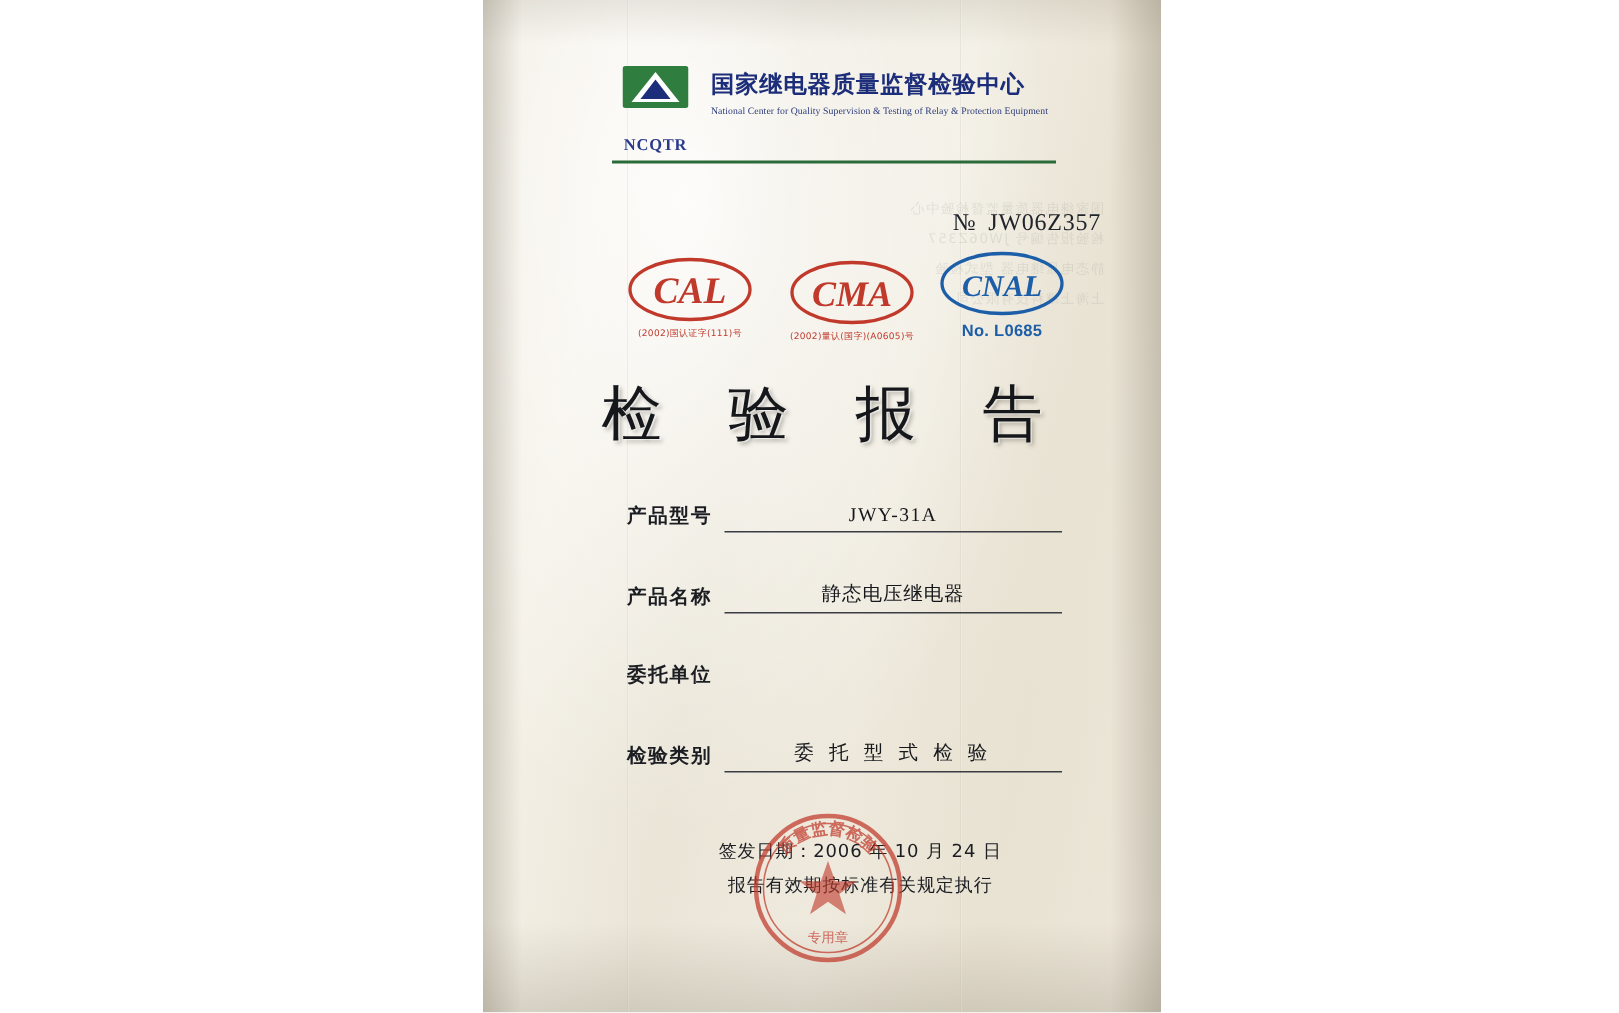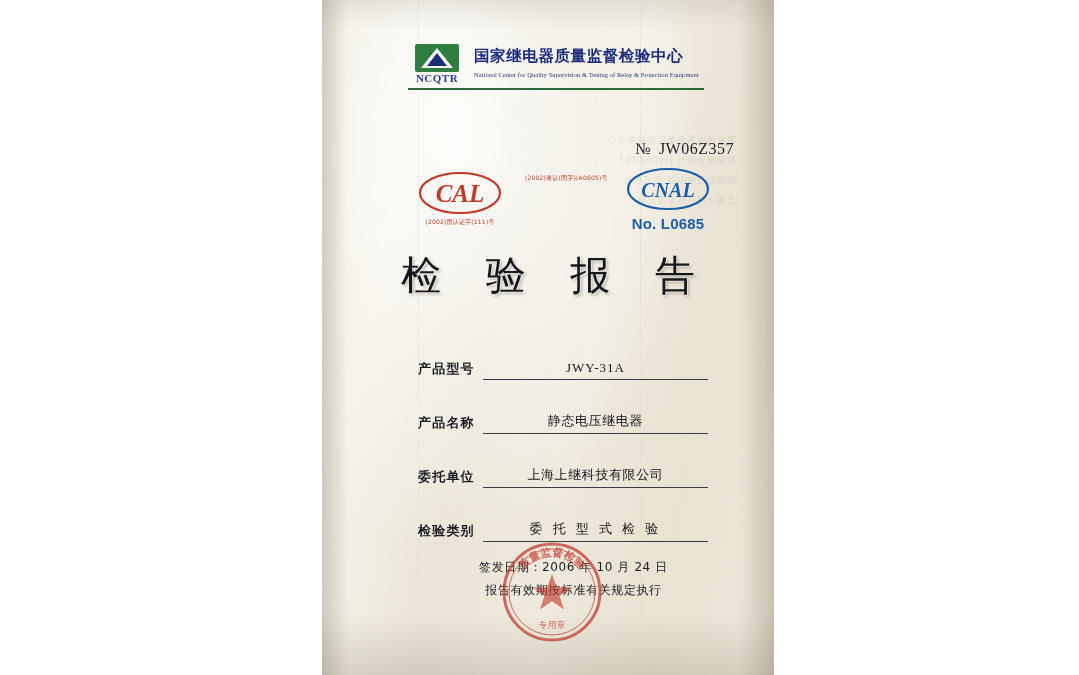--- a/index.html
+++ b/index.html
@@ -110,7 +110,7 @@
     font-weight: bold;
     letter-spacing: 0.5px;
     color: #2b3b8c;
-    margin-top: 0;
+    margin-top: 19px;
   }
   .header-titles {
     flex: 1 1 auto;

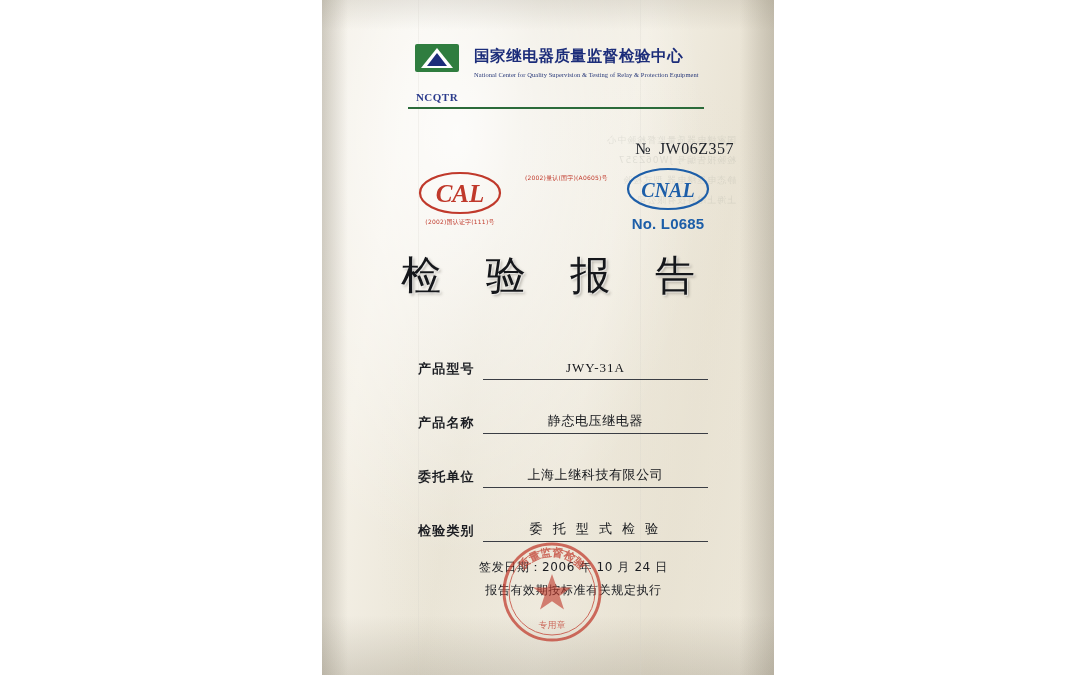--- a/index.html
+++ b/index.html
@@ -339,6 +339,12 @@
       </div>
 
       <div class="stamp stamp-cma">
+        <div class="oval">
+          <svg width="86" height="46" viewBox="0 0 86 46">
+            <ellipse cx="43" cy="23" rx="40" ry="20" fill="none" stroke="#c0392b" stroke-width="2.2"></ellipse>
+            <text x="43" y="32" text-anchor="middle" font-family="Liberation Serif, serif" font-size="24" font-weight="bold" fill="#c0392b" font-style="italic">CMA</text>
+          </svg>
+        </div>
         <div class="stamp-caption red">(2002)量认(国字)(A0605)号</div>
       </div>
 

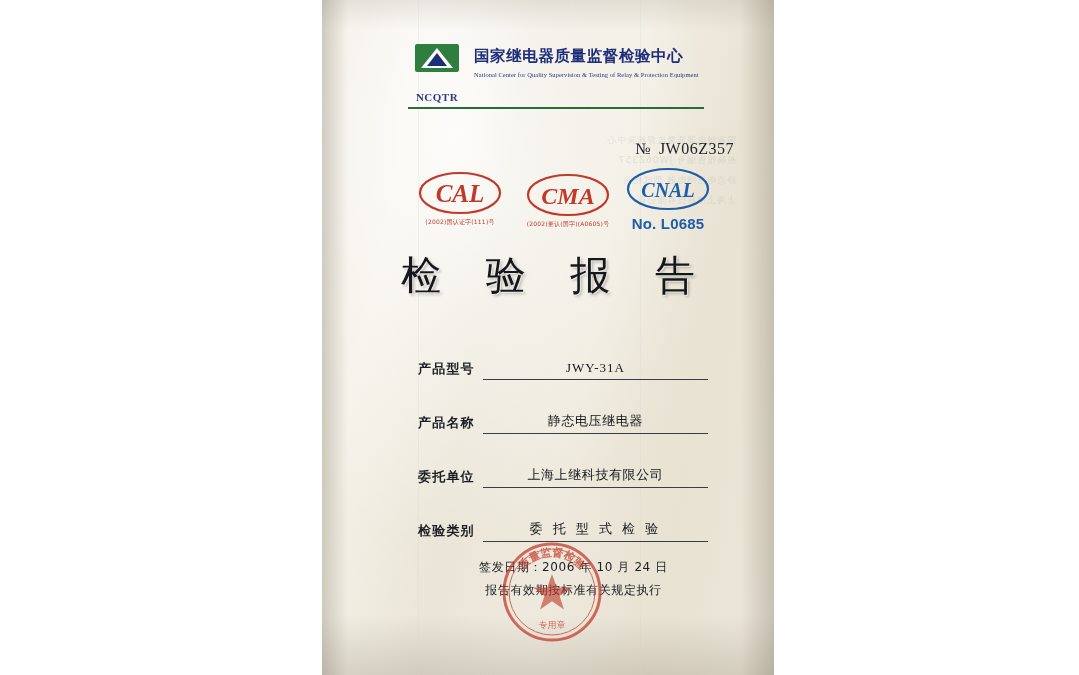--- a/index.html
+++ b/index.html
@@ -188,7 +188,7 @@
   .red { color: #c0392b; }
   .stamp-cnal .stamp-caption {
     font-family: "Liberation Sans", sans-serif;
-    font-size: 15px;
+    font-size: 11px;
     font-weight: bold;
     color: #1d5ea8;
     margin-top: 3px;

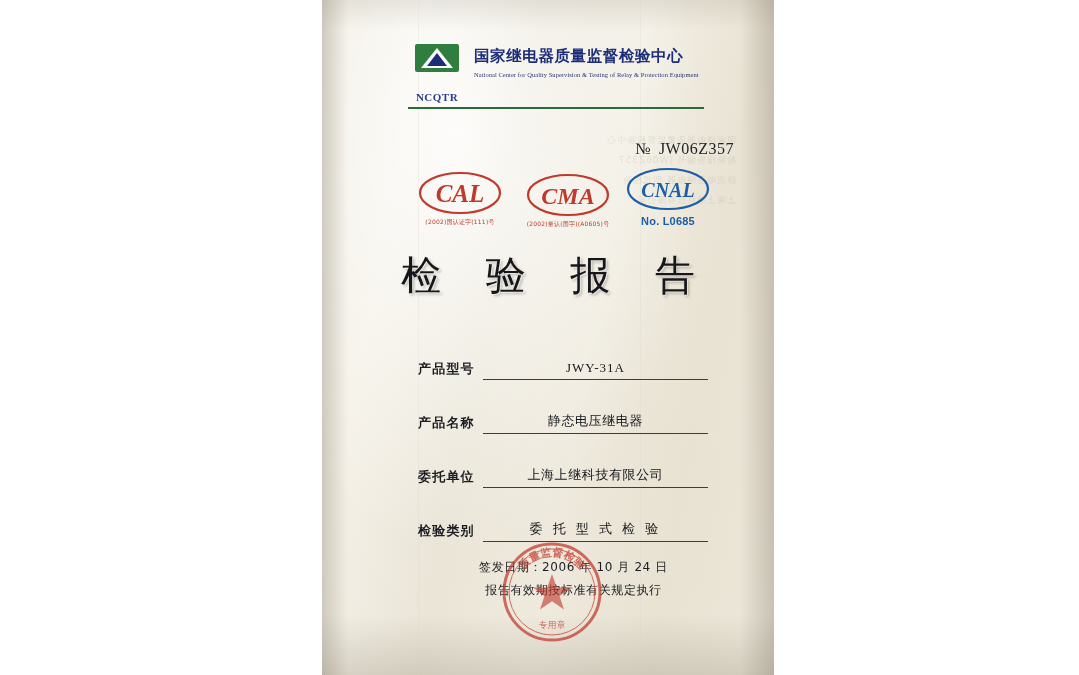--- a/index.html
+++ b/index.html
@@ -215,7 +215,7 @@
   .fields {
     position: absolute;
     left: 96px;
-    top: 360px;
+    top: 335px;
     width: 290px;
   }
   .field-row {

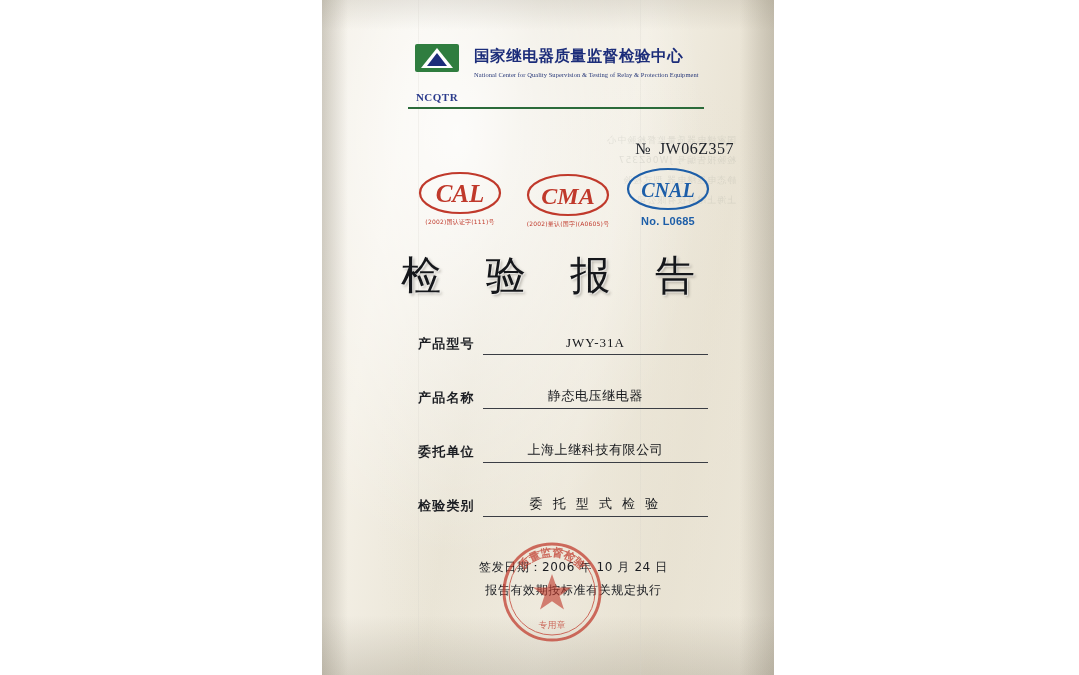--- a/index.html
+++ b/index.html
@@ -376,7 +376,6 @@
 
       <div class="field-row">
         <div class="field-label">委托单位</div>
-        <div class="field-value">上海上继科技有限公司</div>
       </div>
 
       <div class="field-row">

